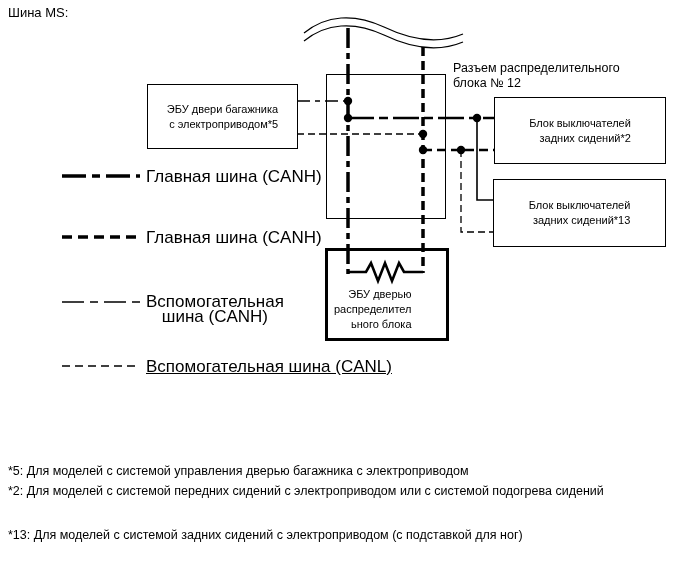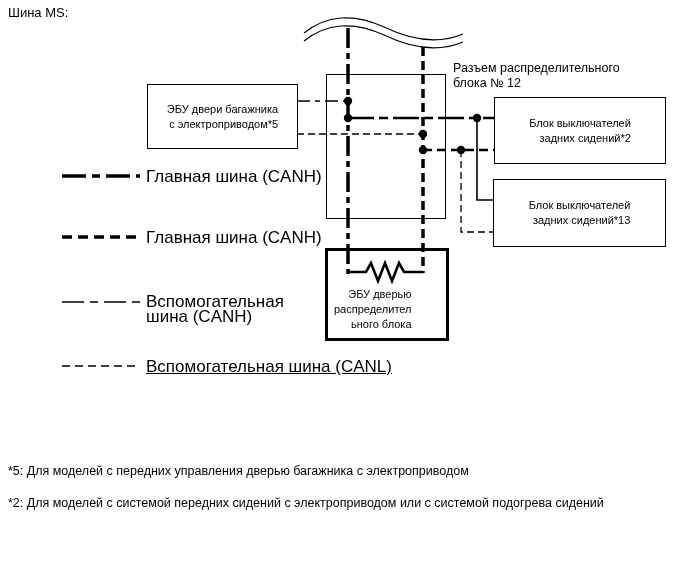--- a/index.html
+++ b/index.html
@@ -38,7 +38,7 @@
   .legend-label{position:absolute;left:146px;font-size:17px;line-height:15px;white-space:pre-line;}
   .ll-1{top:169px;}
   .ll-2{top:230px;}
-  .ll-3{top:294px;}
+  .ll-3{top:294px;text-align:center;}
   .ll-4{top:359px;text-decoration:underline;}
   .footnote{position:absolute;left:8px;font-size:12.5px;white-space:nowrap;}
   .fn-1{top:464px;}

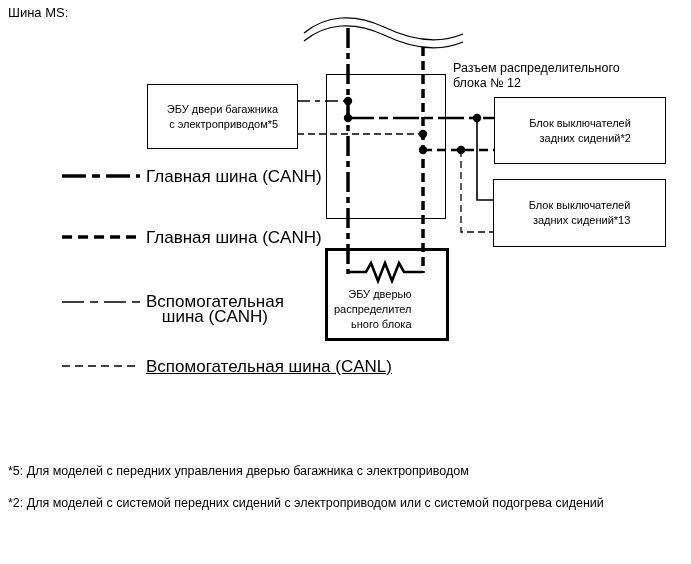--- a/index.html
+++ b/index.html
@@ -104,7 +104,7 @@
 шина (CANH)</div>
   <div class="legend-label ll-4">Вспомогательная шина (CANL)</div>
 
-  <div class="footnote fn-1">*5: Для моделей с передних управления дверью багажника с электроприводом</div>
+  <div class="footnote fn-1">*5: Для моделей с системой управления дверью багажника с электроприводом</div>
   <div class="footnote fn-2">*2: Для моделей с системой передних сидений с электроприводом или с системой подогрева сидений</div>
 
 </div>

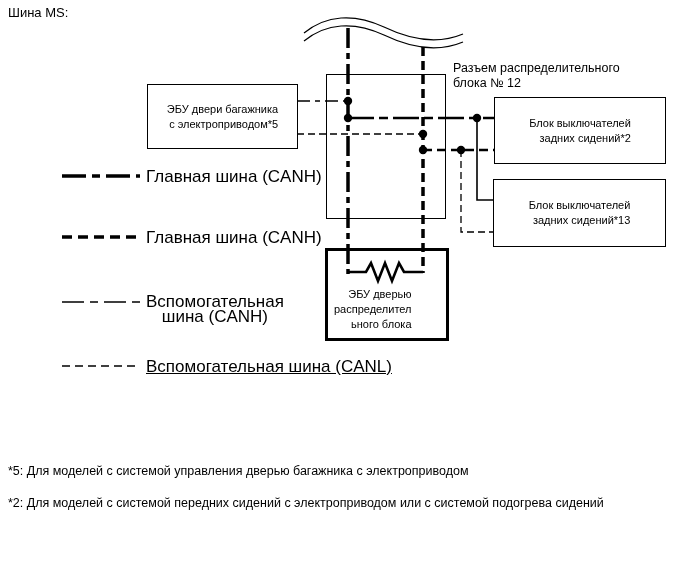--- a/index.html
+++ b/index.html
@@ -42,7 +42,7 @@
   .ll-4{top:359px;text-decoration:underline;}
   .footnote{position:absolute;left:8px;font-size:12.5px;white-space:nowrap;}
   .fn-1{top:464px;}
-  .fn-2{top:496px;}
+  .fn-2{top:484px;}
   .fn-3{top:528px;}
 </style>
 </head>

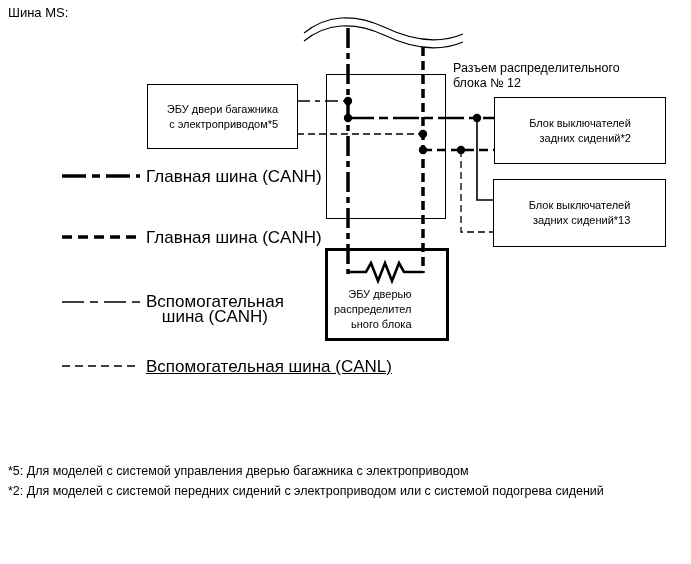--- a/index.html
+++ b/index.html
@@ -106,6 +106,7 @@
 
   <div class="footnote fn-1">*5: Для моделей с системой управления дверью багажника с электроприводом</div>
   <div class="footnote fn-2">*2: Для моделей с системой передних сидений с электроприводом или с системой подогрева сидений</div>
+  <div class="footnote fn-3">*13: Для моделей с системой задних сидений с электроприводом (с подставкой для ног)</div>
 
 </div>
 

